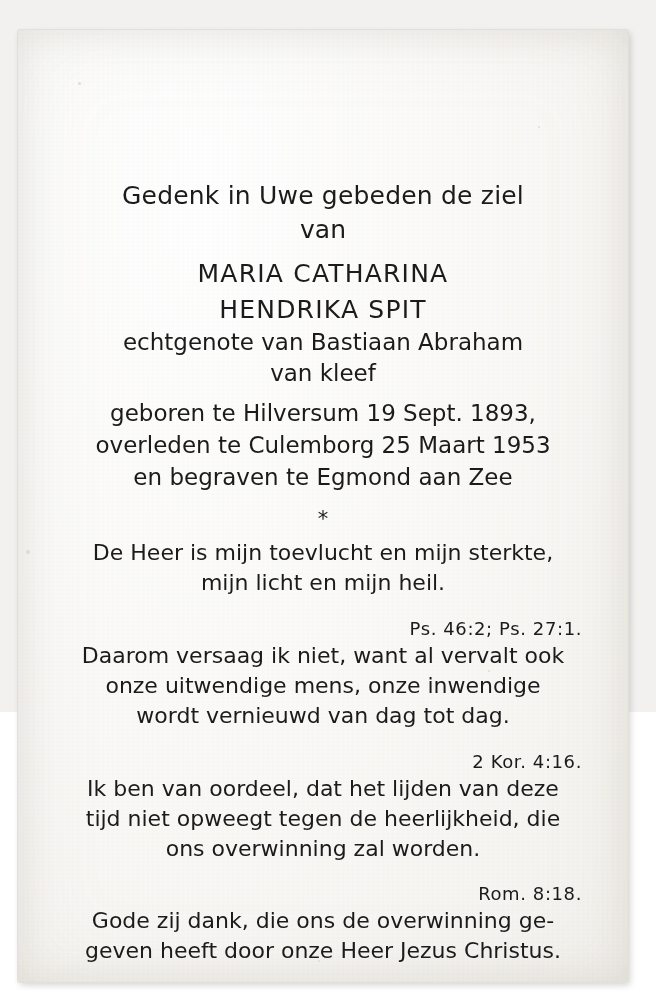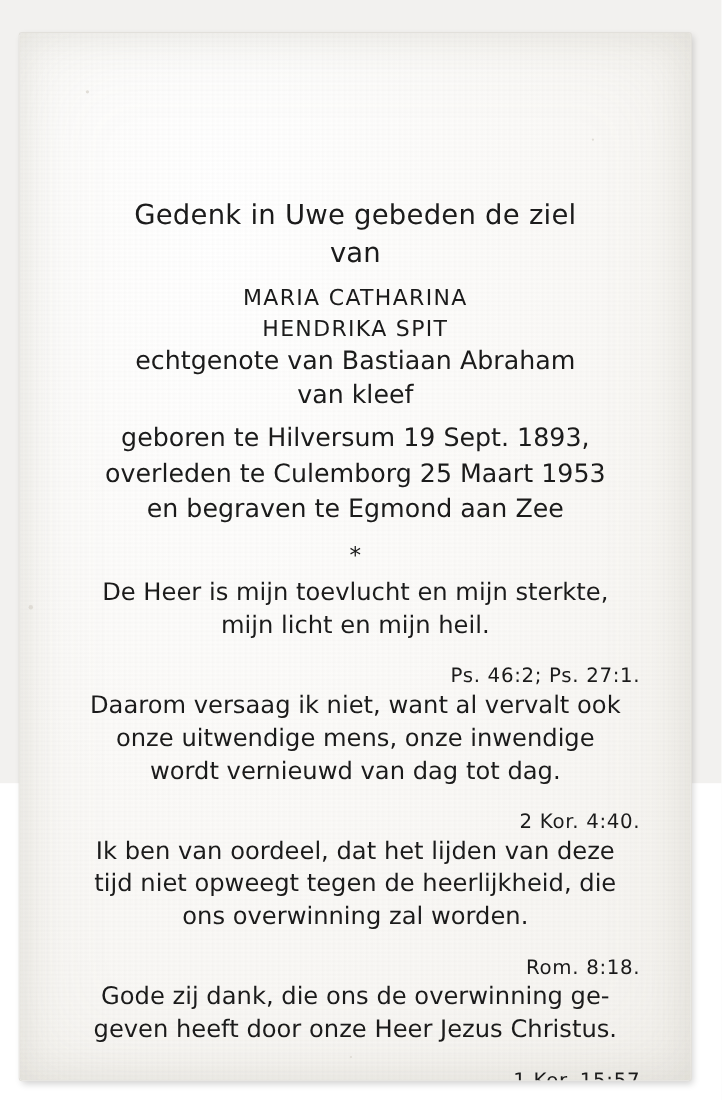--- a/index.html
+++ b/index.html
@@ -87,7 +87,7 @@
   }
 
   .name-line {
-    font-size: 20px;
+    font-size: 25px;
     letter-spacing: 1.2px;
     line-height: 1.42;
     font-variant: small-caps;

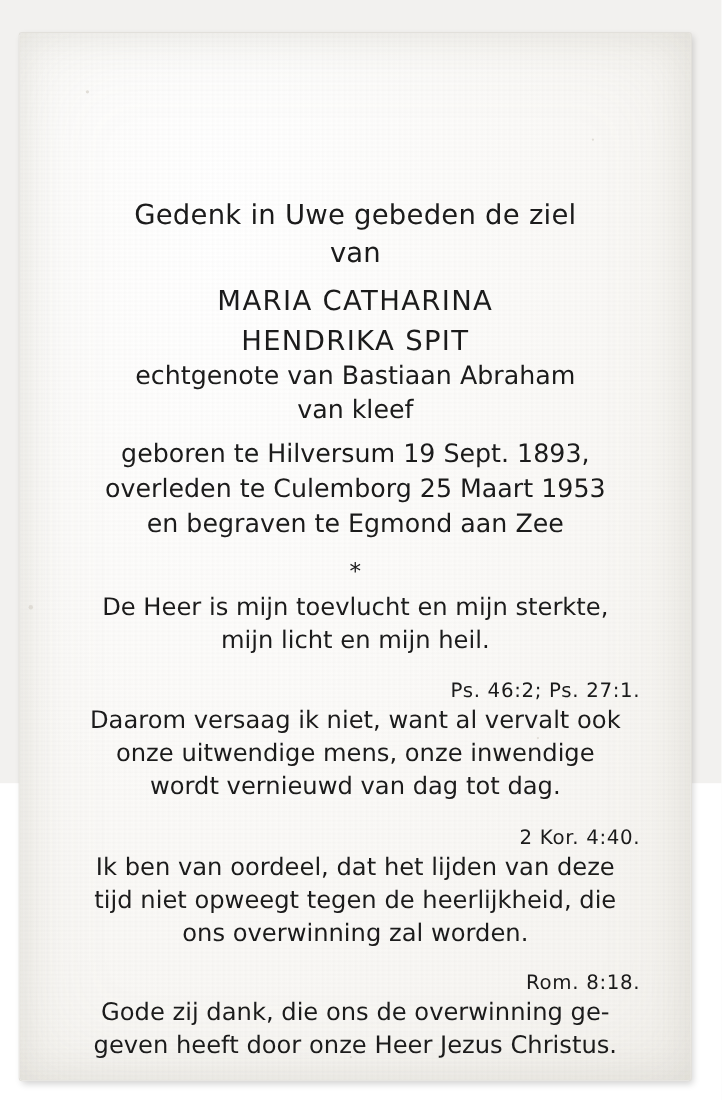--- a/index.html
+++ b/index.html
@@ -179,7 +179,7 @@
           <span class="v-line">onze uitwendige mens, onze inwendige</span>
           <span class="v-line">wordt vernieuwd van dag tot dag.</span>
         </div>
-        <div class="citation">2 Kor. 4:40.</div>
+        <div class="citation">2 Kor. 4:16.</div>
       </div>
 
       <div class="verse-group">

